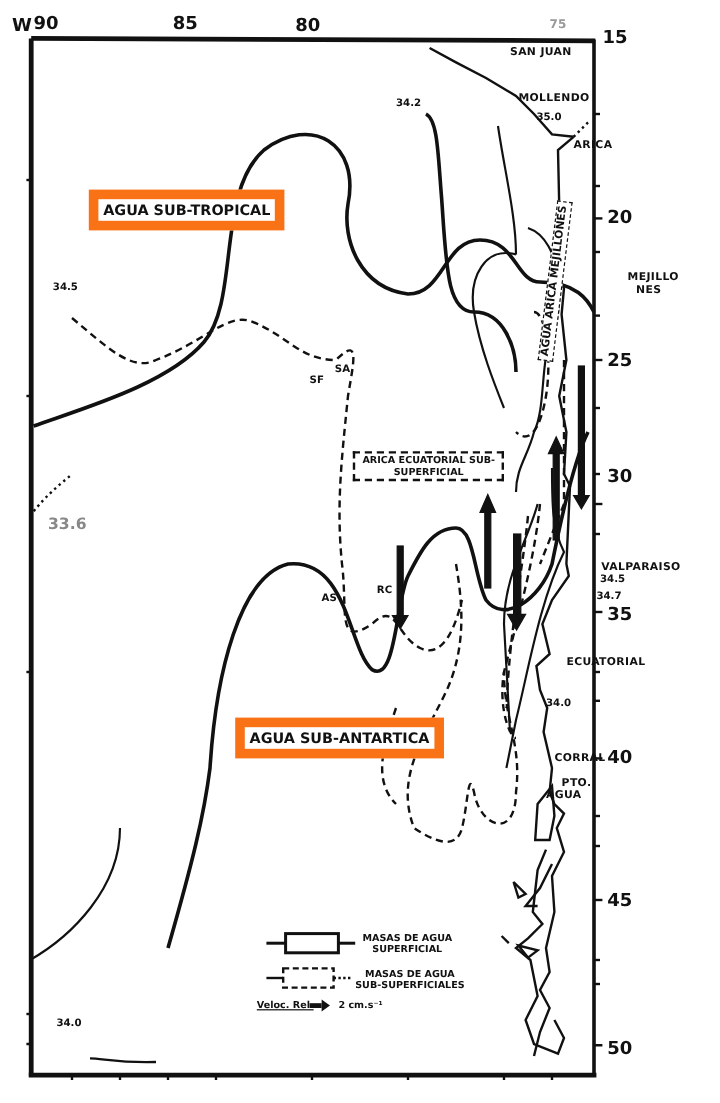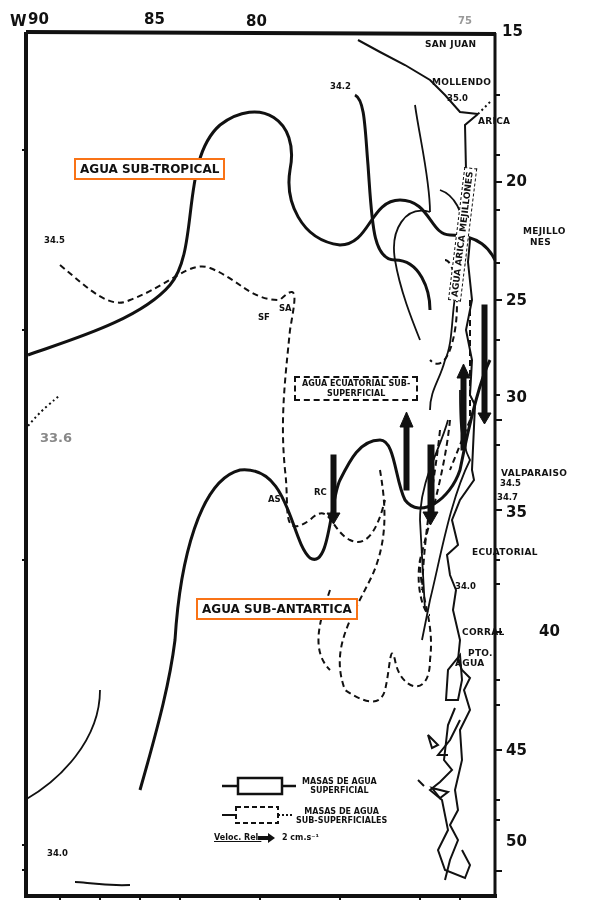--- a/index.html
+++ b/index.html
@@ -9,7 +9,7 @@
   .axis { font-size:15px; }
   .place { font-size:9px; letter-spacing:0.3px; }
   .iso { font-size:8.5px; }
-  .box { position:absolute; border:2px solid #f97316; background:#fff; font-weight:bold; white-space:nowrap; }
+  .box { position:absolute; border:8px solid #f97316; background:#fff; font-weight:bold; white-space:nowrap; }
   .box.dashed { border:2px dashed #111; }
   .legend-text { position:absolute; font-size:8px; font-weight:bold; line-height:1.1; text-align:center; }
 </style>

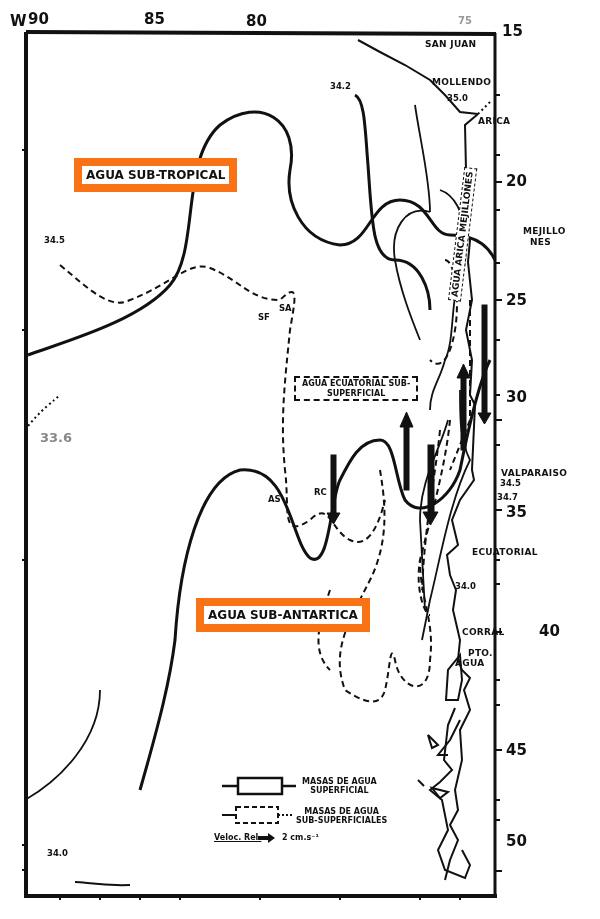--- a/index.html
+++ b/index.html
@@ -143,7 +143,7 @@
 <div class="box" style="left:74px;top:158px;padding:2px 4px;font-size:12px;">AGUA SUB-TROPICAL</div>
 <div class="box" style="left:196px;top:598px;padding:2px 4px;font-size:12px;">AGUA SUB-ANTARTICA</div>
 <div class="box dashed" style="left:294px;top:376px;padding:1px 6px;font-size:8px;text-align:center;line-height:1.2;">
-  <div>AGUA ECUATORIAL SUB-</div>
+  <div>ARICA ECUATORIAL SUB-</div>
   <div>SUPERFICIAL</div>
 </div>
 <div class="lbl" style="left:448px;top:300px;font-size:9px;transform:rotate(-83deg);transform-origin:left top;border:1.5px dashed #111;padding:1px 3px;background:#fff;">AGUA ARICA MEJILLONES</div>

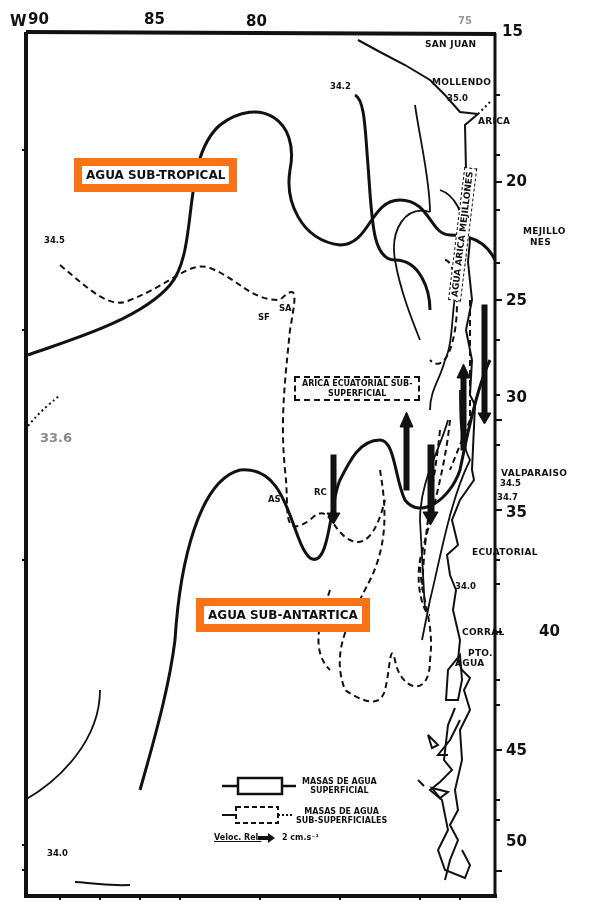--- a/index.html
+++ b/index.html
@@ -136,7 +136,7 @@
 <div class="lbl axis" style="left:506px;top:293px;">25</div>
 <div class="lbl axis" style="left:506px;top:390px;">30</div>
 <div class="lbl axis" style="left:506px;top:505px;">35</div>
-<div class="lbl axis" style="left:506px;top:624px;margin-left:33px;">40</div>
+<div class="lbl axis" style="left:506px;top:624px;">40</div>
 <div class="lbl axis" style="left:506px;top:743px;">45</div>
 <div class="lbl axis" style="left:506px;top:834px;">50</div>
 

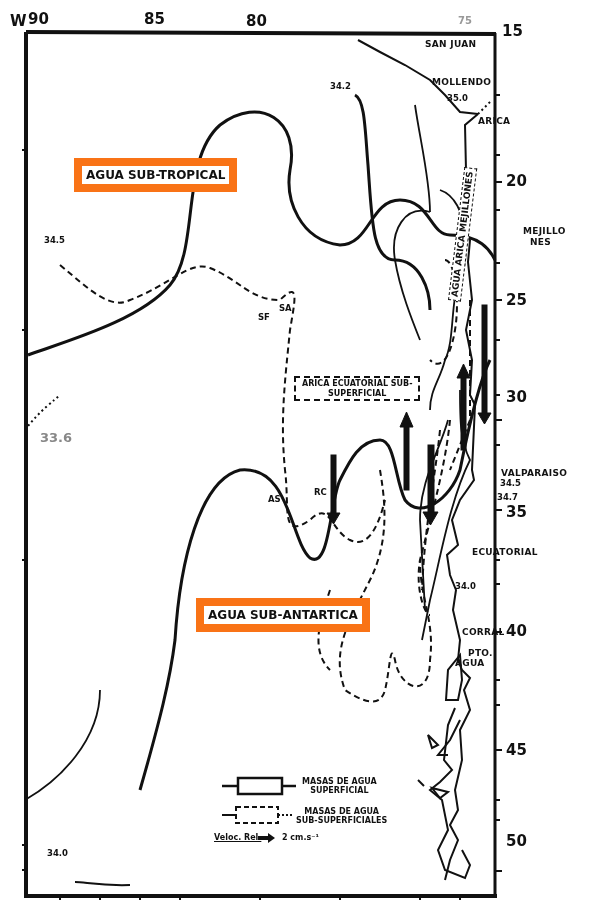--- a/index.html
+++ b/index.html
@@ -138,7 +138,7 @@
 <div class="lbl axis" style="left:506px;top:505px;">35</div>
 <div class="lbl axis" style="left:506px;top:624px;">40</div>
 <div class="lbl axis" style="left:506px;top:743px;">45</div>
-<div class="lbl axis" style="left:506px;top:834px;">50</div>
+<div class="lbl axis" style="left:506px;top:866px;">50</div>
 
 <div class="box" style="left:74px;top:158px;padding:2px 4px;font-size:12px;">AGUA SUB-TROPICAL</div>
 <div class="box" style="left:196px;top:598px;padding:2px 4px;font-size:12px;">AGUA SUB-ANTARTICA</div>

